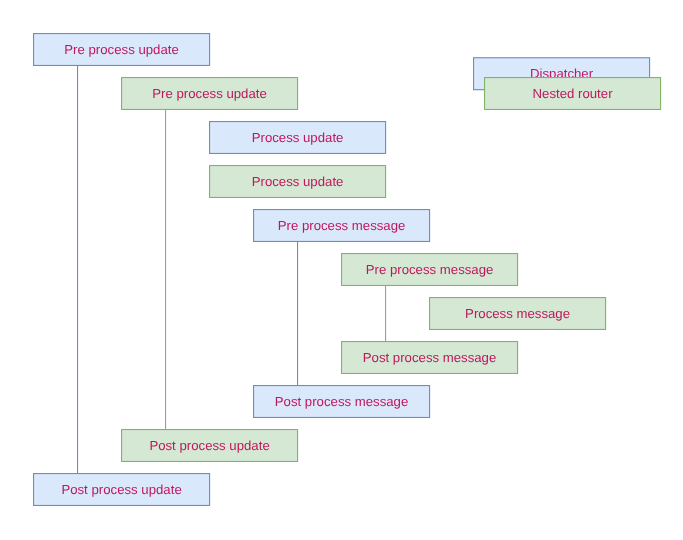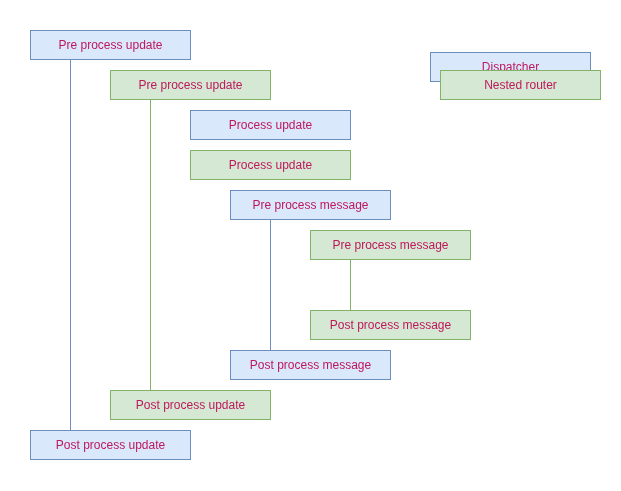--- a/index.html
+++ b/index.html
@@ -63,6 +63,7 @@
   <div class="box green" style="left:190px; top:150px;">Process update</div>
   <div class="box blue" style="left:230px; top:190px;">Pre process message</div>
   <div class="box green" style="left:310px; top:230px;">Pre process message</div>
+  <div class="box green" style="left:390px; top:270px;">Process message</div>
   <div class="box green" style="left:310px; top:310px;">Post process message</div>
   <div class="box blue" style="left:230px; top:350px;">Post process message</div>
   <div class="box green" style="left:110px; top:390px;">Post process update</div>

